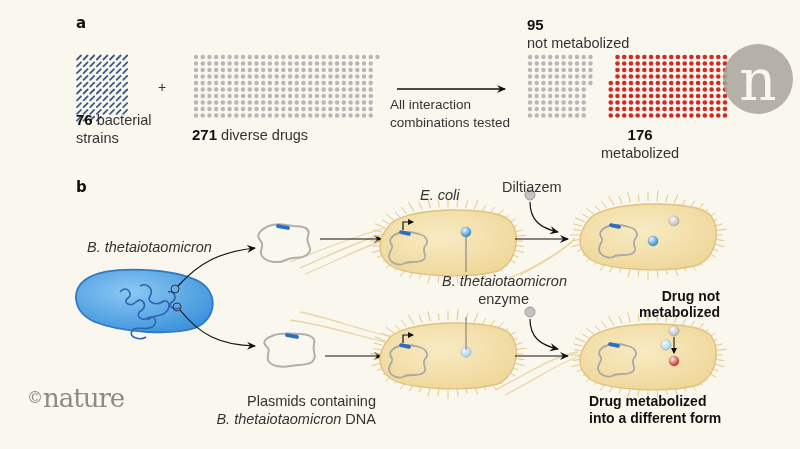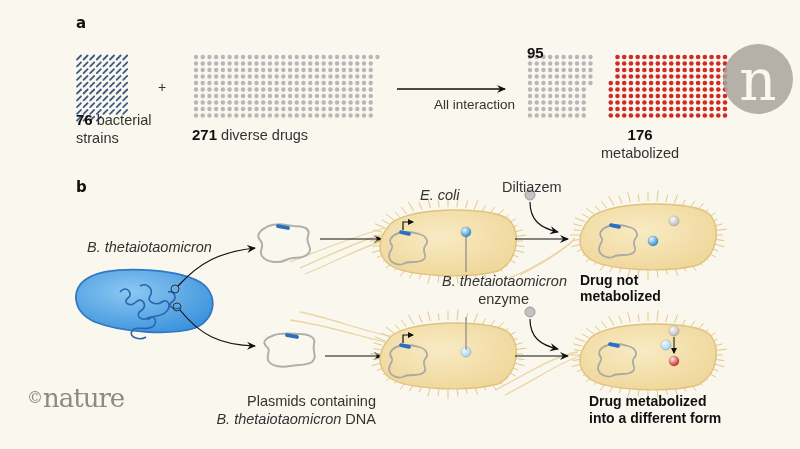--- a/index.html
+++ b/index.html
@@ -974,7 +974,7 @@
   <span>All interaction</span><br>
 </div>
 
-<div class="abs lbl" style="left:527px;top:16px;margin-top:28px;">
+<div class="abs lbl" style="left:527px;top:16px;">
   <span class="num">95</span><br>
 </div>
 

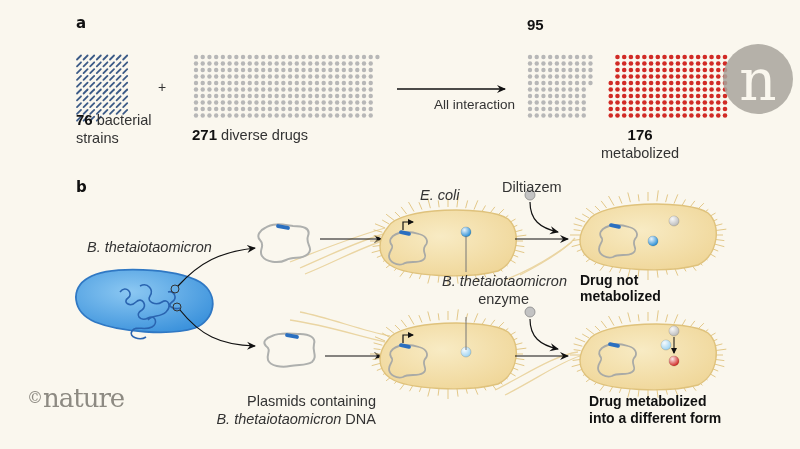--- a/index.html
+++ b/index.html
@@ -976,6 +976,7 @@
 
 <div class="abs lbl" style="left:527px;top:16px;">
   <span class="num">95</span><br>
+  <span>not metabolized</span>
 </div>
 
 <div class="abs lbl" style="left:601px;top:126px;text-align:center;">

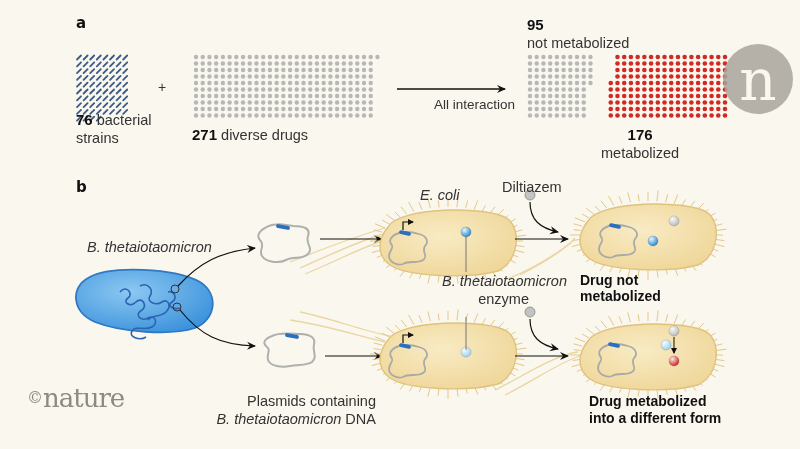--- a/index.html
+++ b/index.html
@@ -970,7 +970,7 @@
   <span>diverse drugs</span>
 </div>
 
-<div class="abs lbl" style="left:390px;top:96px;width:125px;text-align:right;font-size:13.5px;">
+<div class="abs lbl" style="left:390px;top:96px;width:125px;text-align:left;font-size:13.5px;">
   <span>All interaction</span><br>
 </div>
 

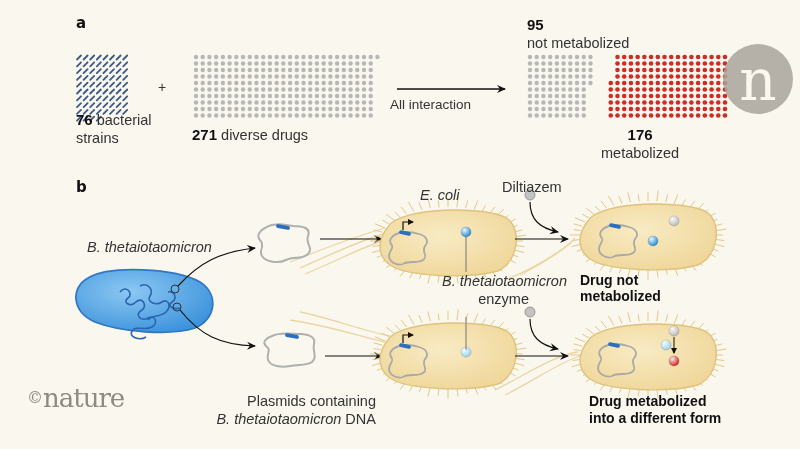--- a/index.html
+++ b/index.html
@@ -972,6 +972,7 @@
 
 <div class="abs lbl" style="left:390px;top:96px;width:125px;text-align:left;font-size:13.5px;">
   <span>All interaction</span><br>
+  <span>combinations tested</span>
 </div>
 
 <div class="abs lbl" style="left:527px;top:16px;">

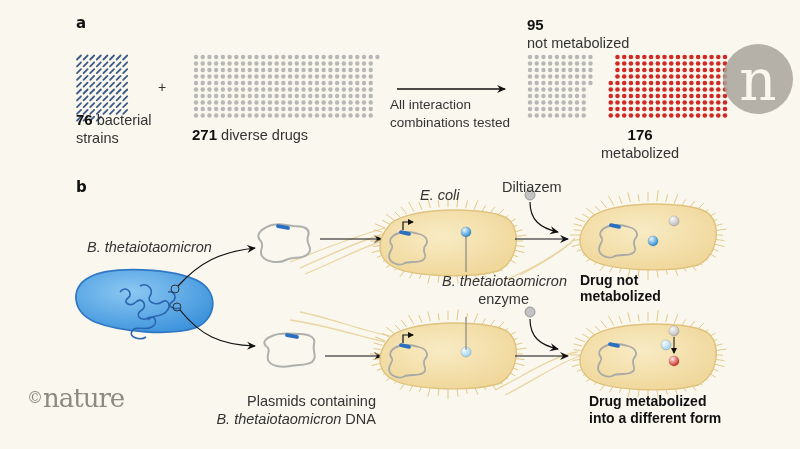--- a/index.html
+++ b/index.html
@@ -996,7 +996,7 @@
   <span style="margin-right:38px;">enzyme</span>
 </div>
 
-<div class="abs bold" style="left:580px;top:272px;width:140px;text-align:left;">Drug not metabolized</div>
+<div class="abs bold" style="left:580px;top:288px;width:140px;text-align:right;">Drug not metabolized</div>
 
 <div class="abs lbl" style="left:216px;top:392px;width:160px;text-align:right;">
   <span>Plasmids containing</span><br>

